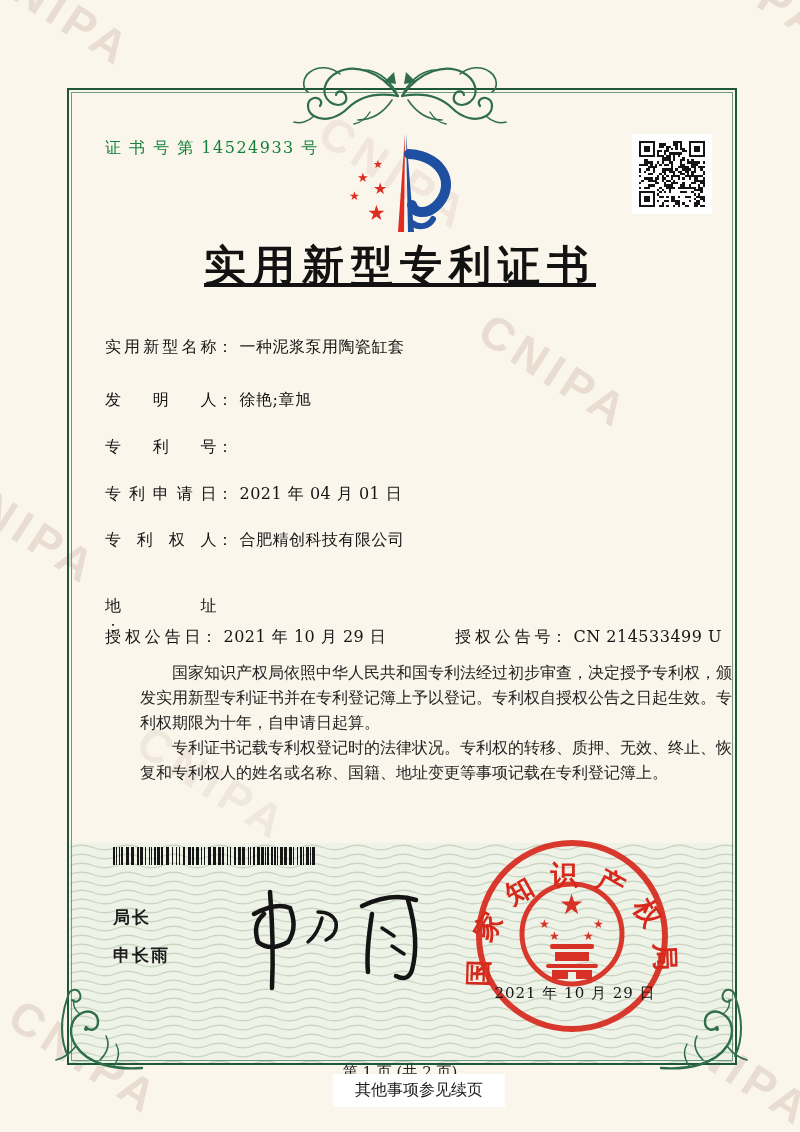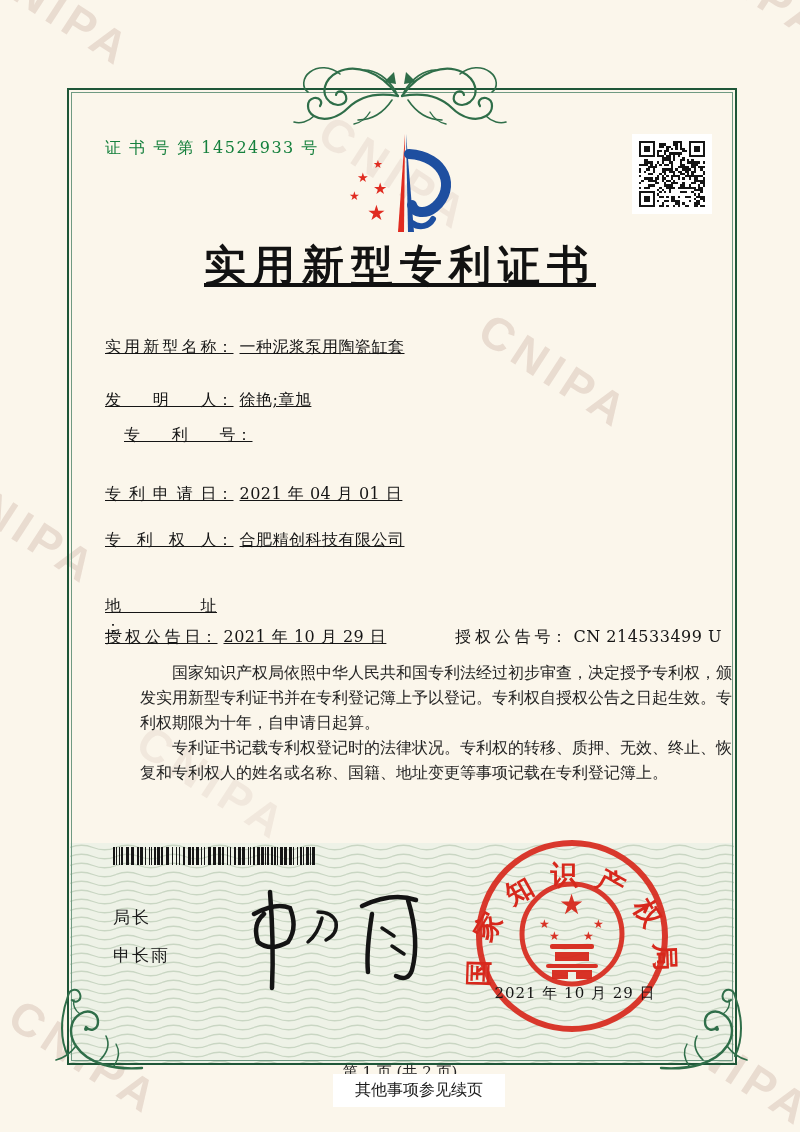--- a/index.html
+++ b/index.html
@@ -32,7 +32,7 @@
     text-align: center; font-size: 42px; font-weight: bold;
     letter-spacing: 7px; color: #121212; text-decoration: underline;
   }
-  .frow { position: absolute; left: 105px; font-size: 16px; letter-spacing: 0.5px; display: flex; color: #151515; text-decoration: underline; }
+  .frow { position: absolute; left: 105px; font-size: 16px; letter-spacing: 0.5px; display: flex; color: #151515; }
   .flabel { display: inline-block; width: 112px; text-align: justify; text-align-last: justify; }
   .fcolon { display: inline-block; margin-right: 6px; }
   .fvalue { display: inline-block; }

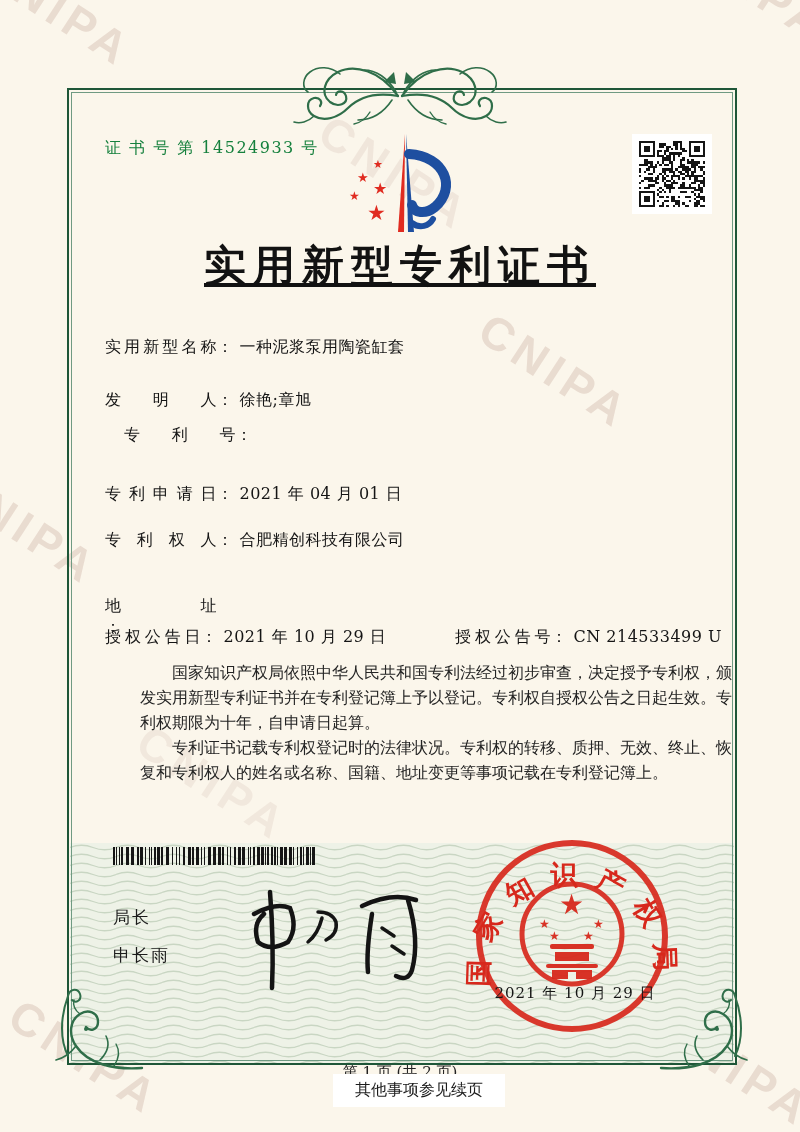--- a/index.html
+++ b/index.html
@@ -457,7 +457,7 @@
       <span class="fcolon">：</span>
     <span class="fvalue">徐艳;章旭</span>
   </div>
-  <div class="frow" style="top:425px;margin-left:19px;">
+  <div class="frow" style="top:437px;">
     <span class="flabel">专利号</span>
       <span class="fcolon">：</span>
   </div>

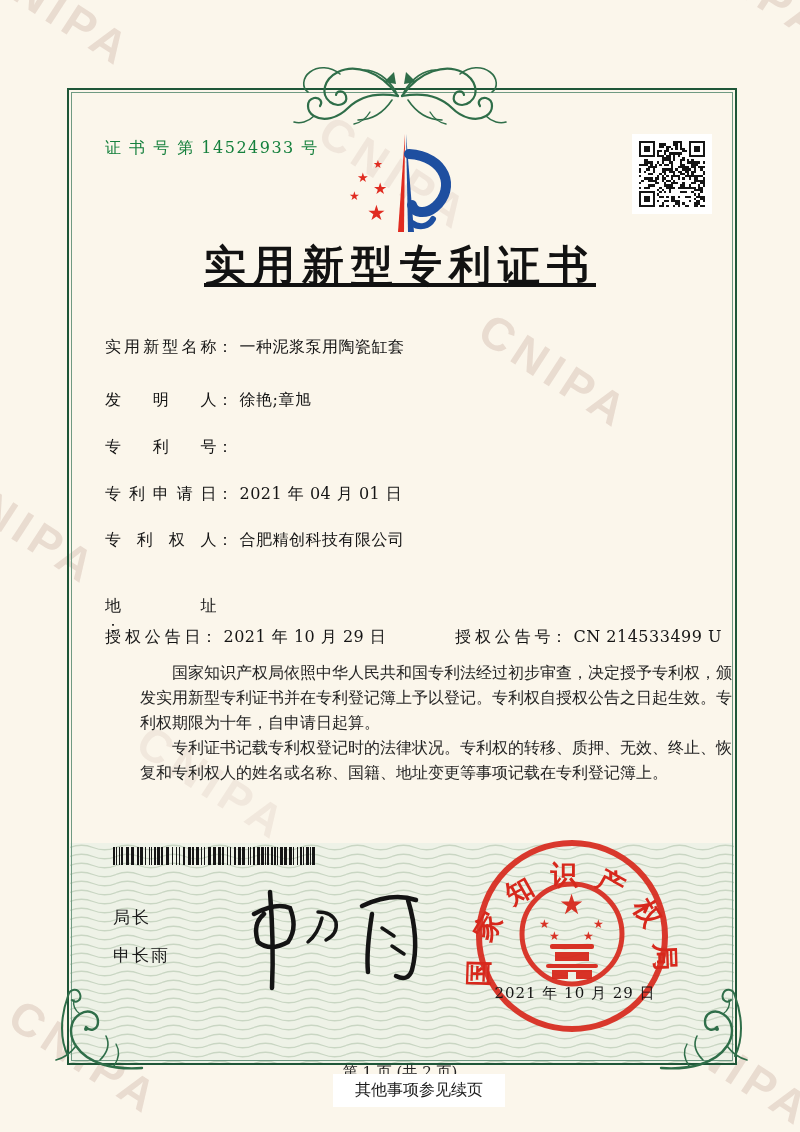--- a/index.html
+++ b/index.html
@@ -42,7 +42,7 @@
   .paras { position: absolute; left: 104px; top: 660px; width: 602px; font-size: 16px; line-height: 25px; color: #242424; margin-left: 36px; }
   .paras p { text-indent: 2em; margin: 0; }
   .barcode { position: absolute; left: 113px; top: 847px; }
-  .chief { position: absolute; left: 113px; font-family: "Liberation Sans", sans-serif; font-size: 17px; font-weight: 400; color: #1c1c1c; letter-spacing: 2px; }
+  .chief { position: absolute; left: 113px; font-family: "Liberation Sans", sans-serif; font-size: 17px; font-weight: 700; color: #1c1c1c; letter-spacing: 2px; }
   .sign { position: absolute; left: 222px; top: 876px; }
   .seal { position: absolute; left: 462px; top: 836px; }
   .sealdate { position: absolute; left: 492px; top: 984px; width: 166px; text-align: center; font-size: 15px; letter-spacing: 1px; color: #161616; }

